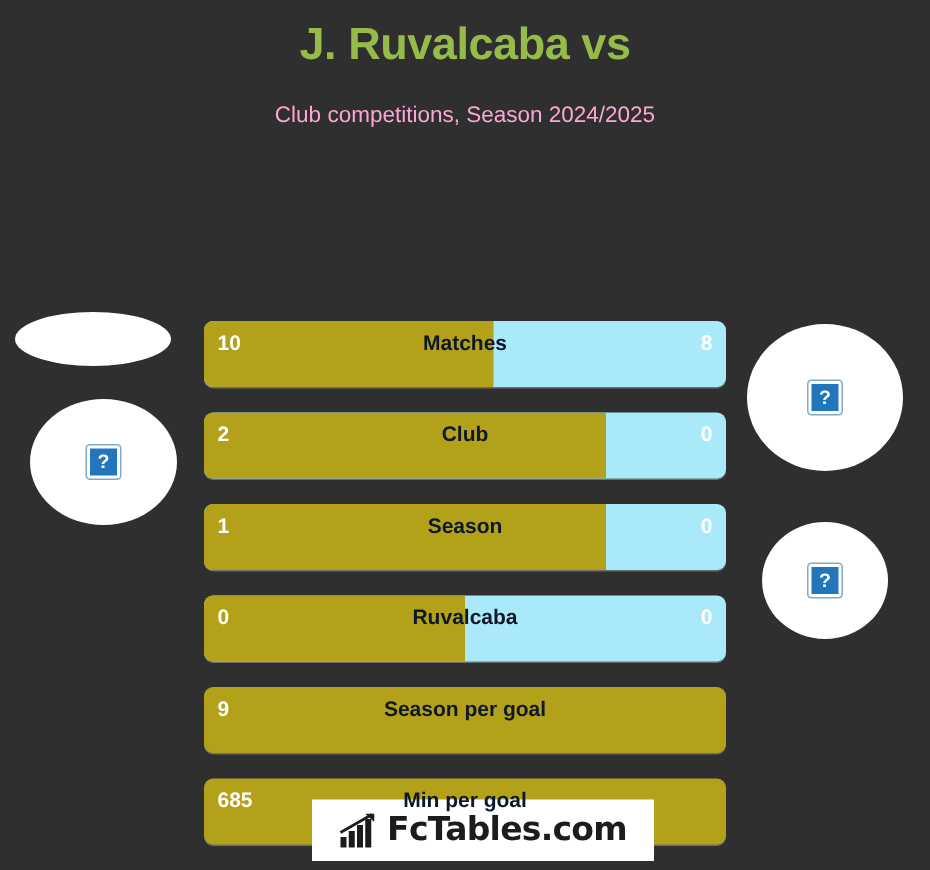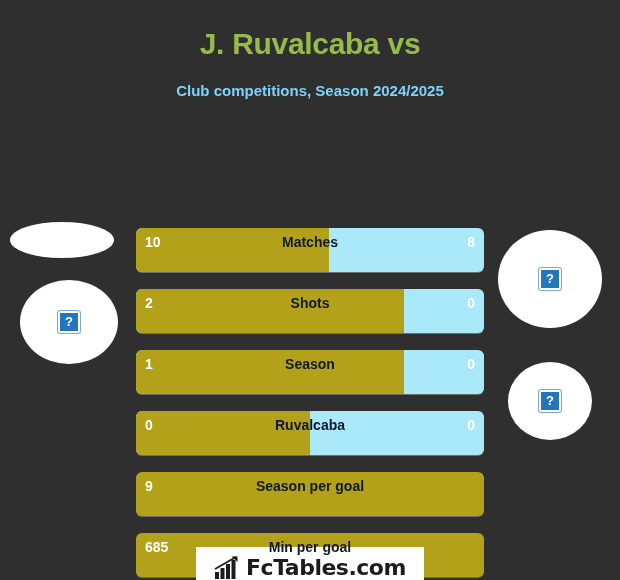--- a/index.html
+++ b/index.html
@@ -19,7 +19,7 @@
   .header {
     width: 100%;
     text-align: center;
-    padding-top: 24px;
+    padding-top: 10px;
     box-sizing: border-box;
   }
   .title {

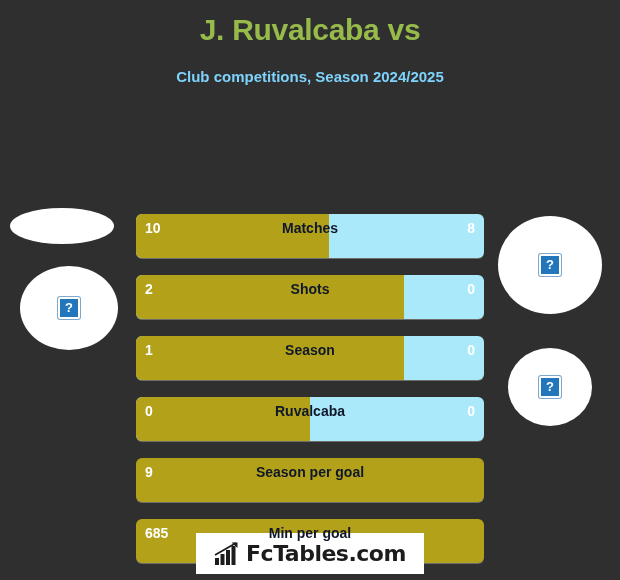--- a/index.html
+++ b/index.html
@@ -32,9 +32,9 @@
     font-family: "Liberation Sans", sans-serif;
   }
   .subtitle {
-    color: #7dd3fc;
+    color: #f9a8d4;
     font-size: 15px;
-    font-weight: bold;
+    font-weight: normal;
     line-height: 22px;
     margin: 16px 0 0 0;
   }

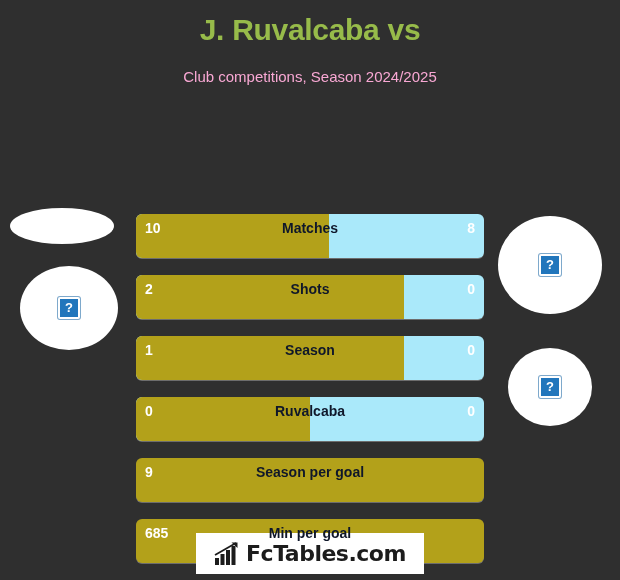--- a/index.html
+++ b/index.html
@@ -180,7 +180,7 @@
       <div class="bar-row">
         <div class="bar-fill" style="width: 77%;"></div>
         <span class="bar-val left">2</span>
-        <span class="bar-label">Shots</span>
+        <span class="bar-label">Club</span>
         <span class="bar-val right">0</span>
       </div>
       <div class="bar-row">

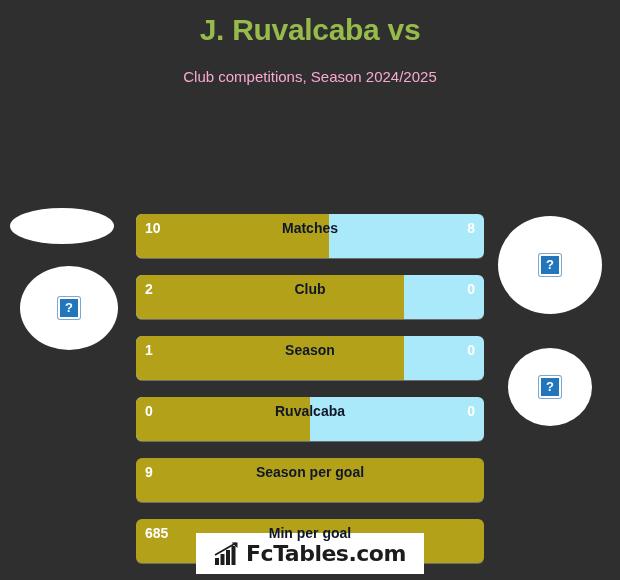--- a/index.html
+++ b/index.html
@@ -127,7 +127,7 @@
   
   .logo-box {
     position: absolute;
-    left: 196px;
+    left: 208px;
     top: 445px;
     width: 228px;
     height: 41px;

